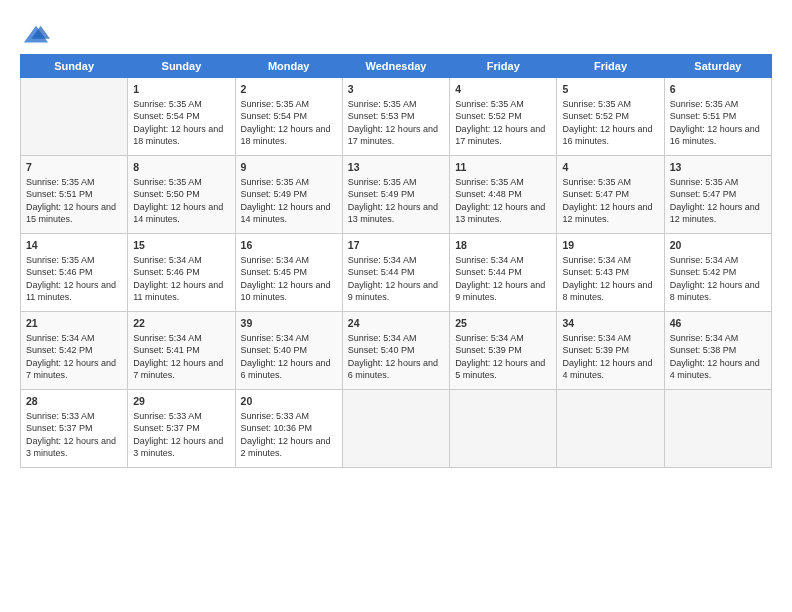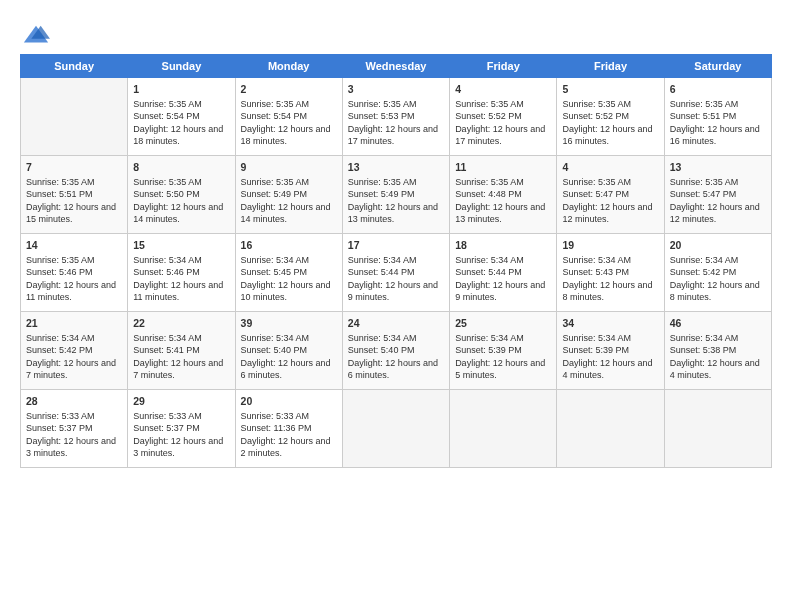--- a/index.html
+++ b/index.html
@@ -317,7 +317,7 @@
           <td>
             <div class="day-num">20</div>
             <div class="cell-text">Sunrise: 5:33 AM</div>
-            <div class="cell-text">Sunset: 11:36 PM</div>
+            <div class="cell-text">Sunset: 10:36 PM</div>
             <div class="cell-text">Daylight: 12 hours and 2 minutes.</div>
           </td>
           <td class="empty-cell"></td>

